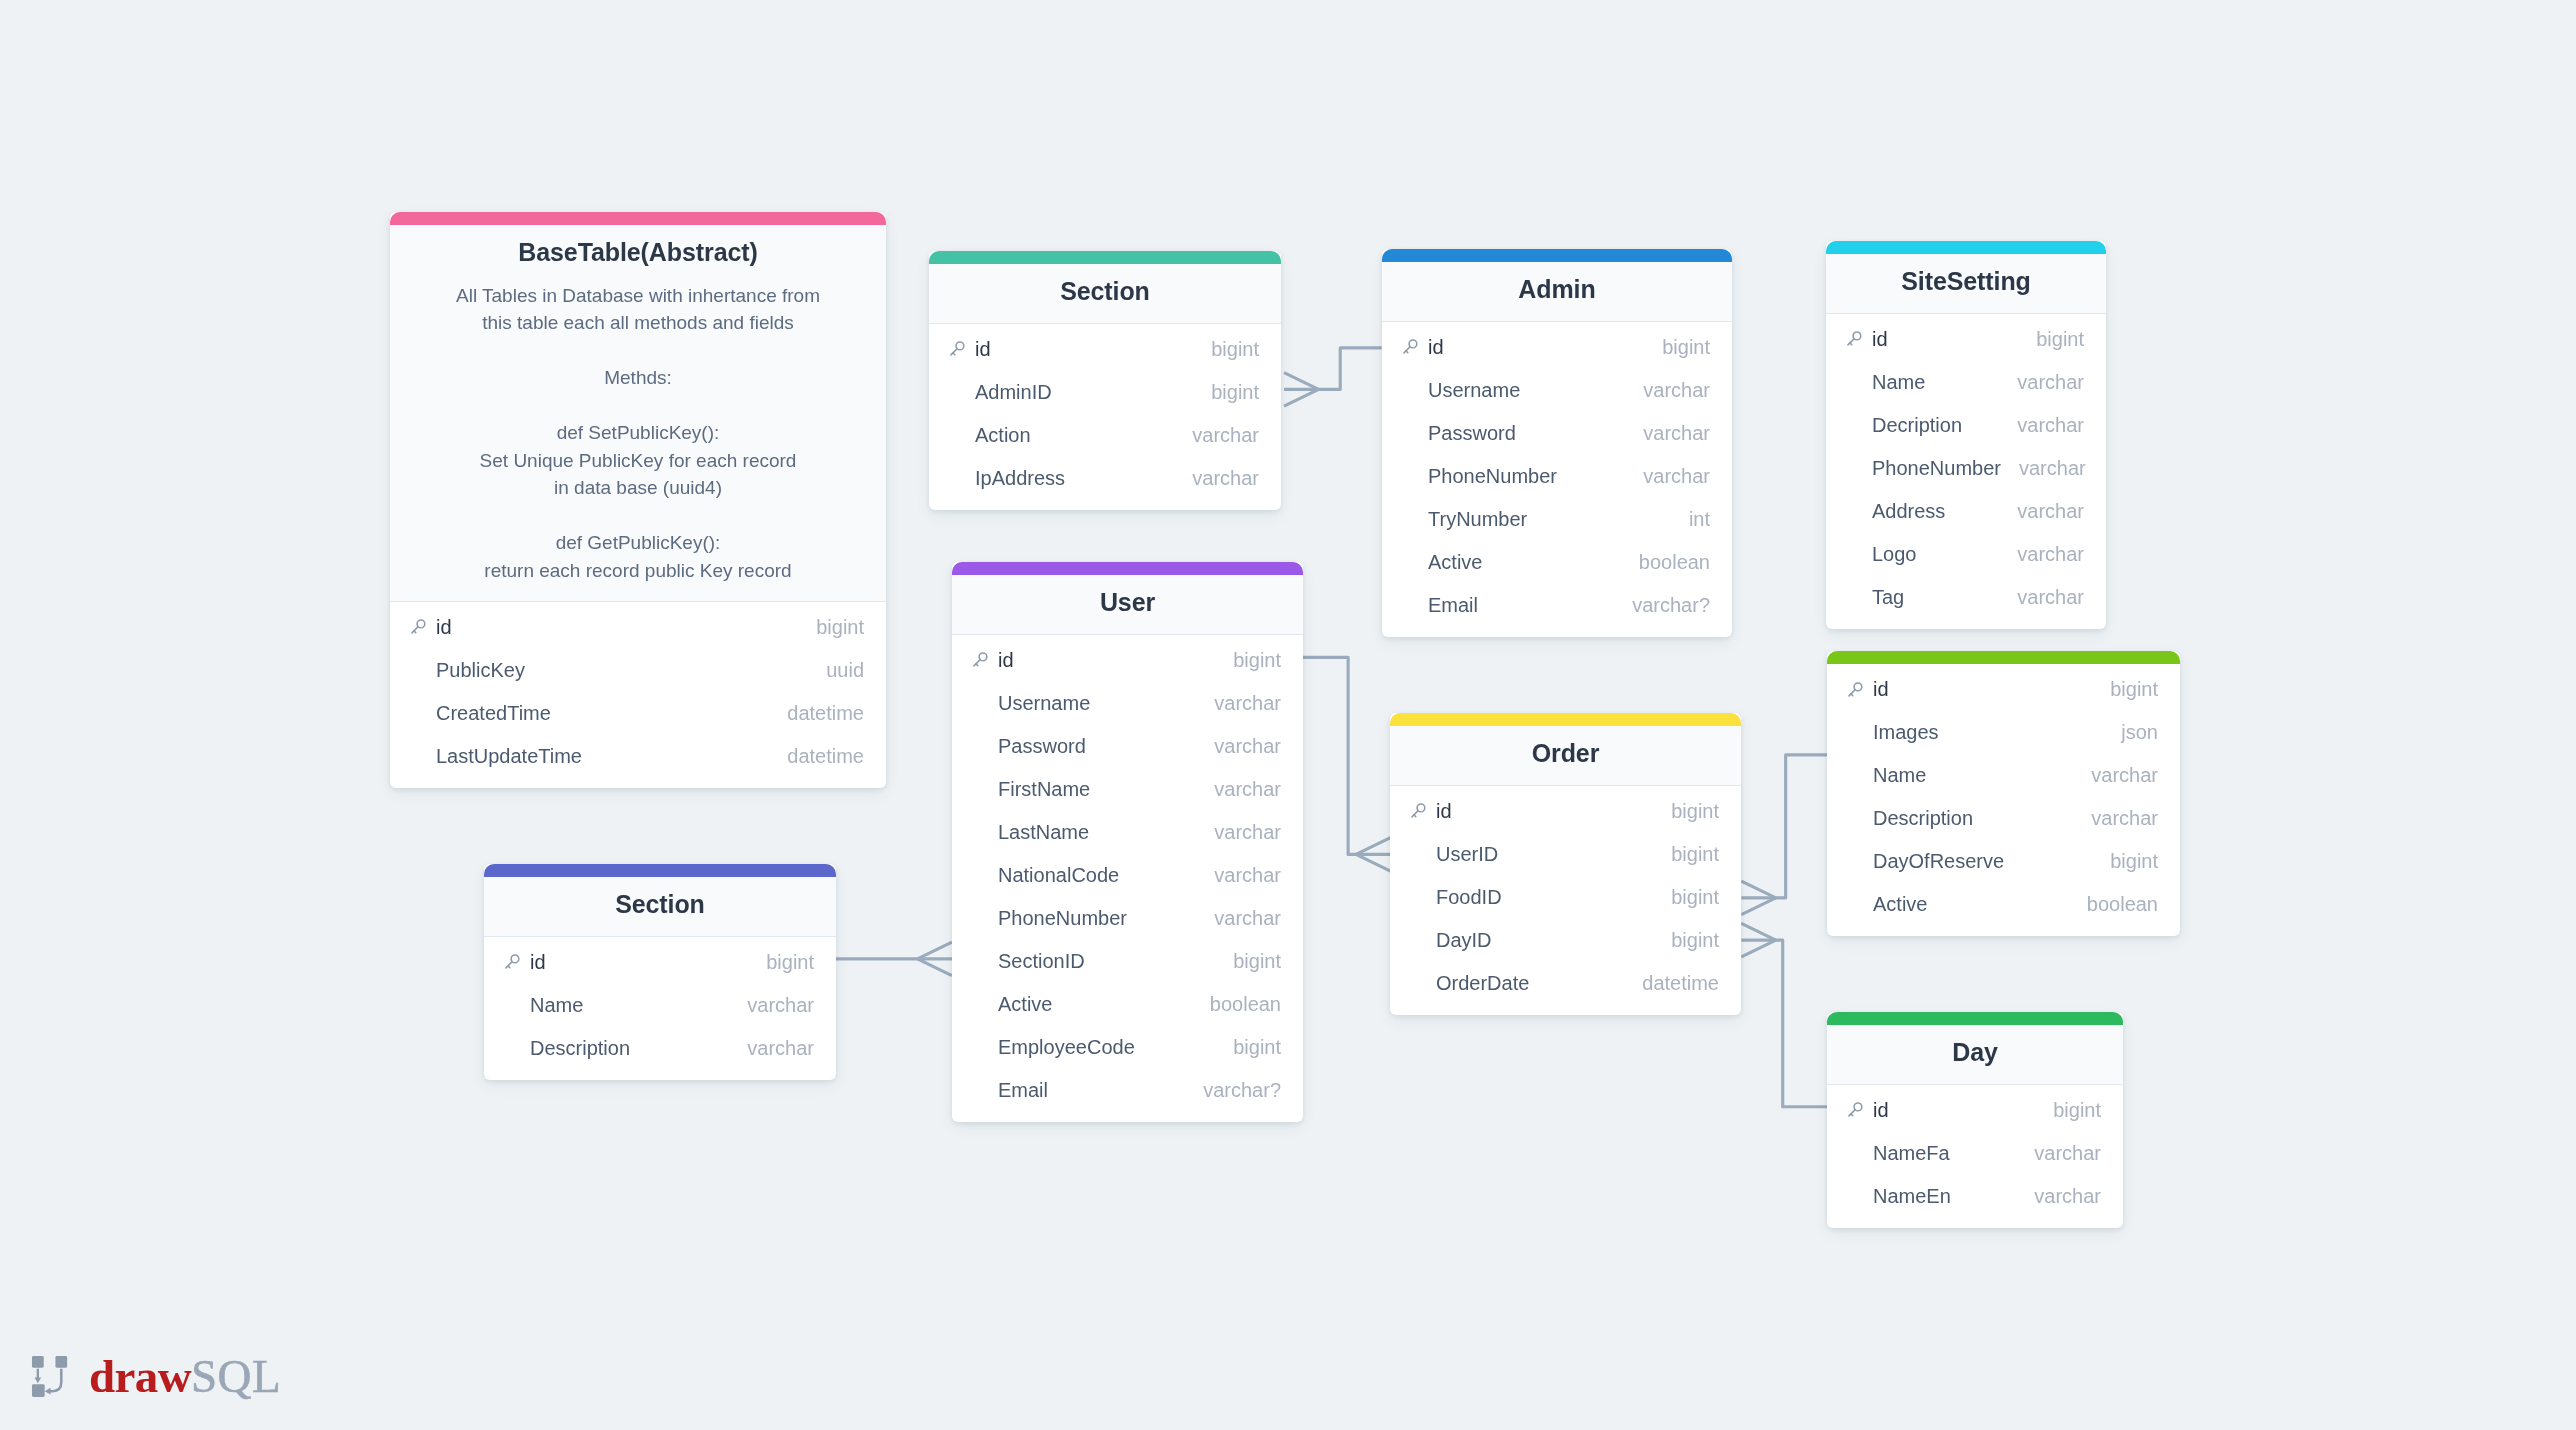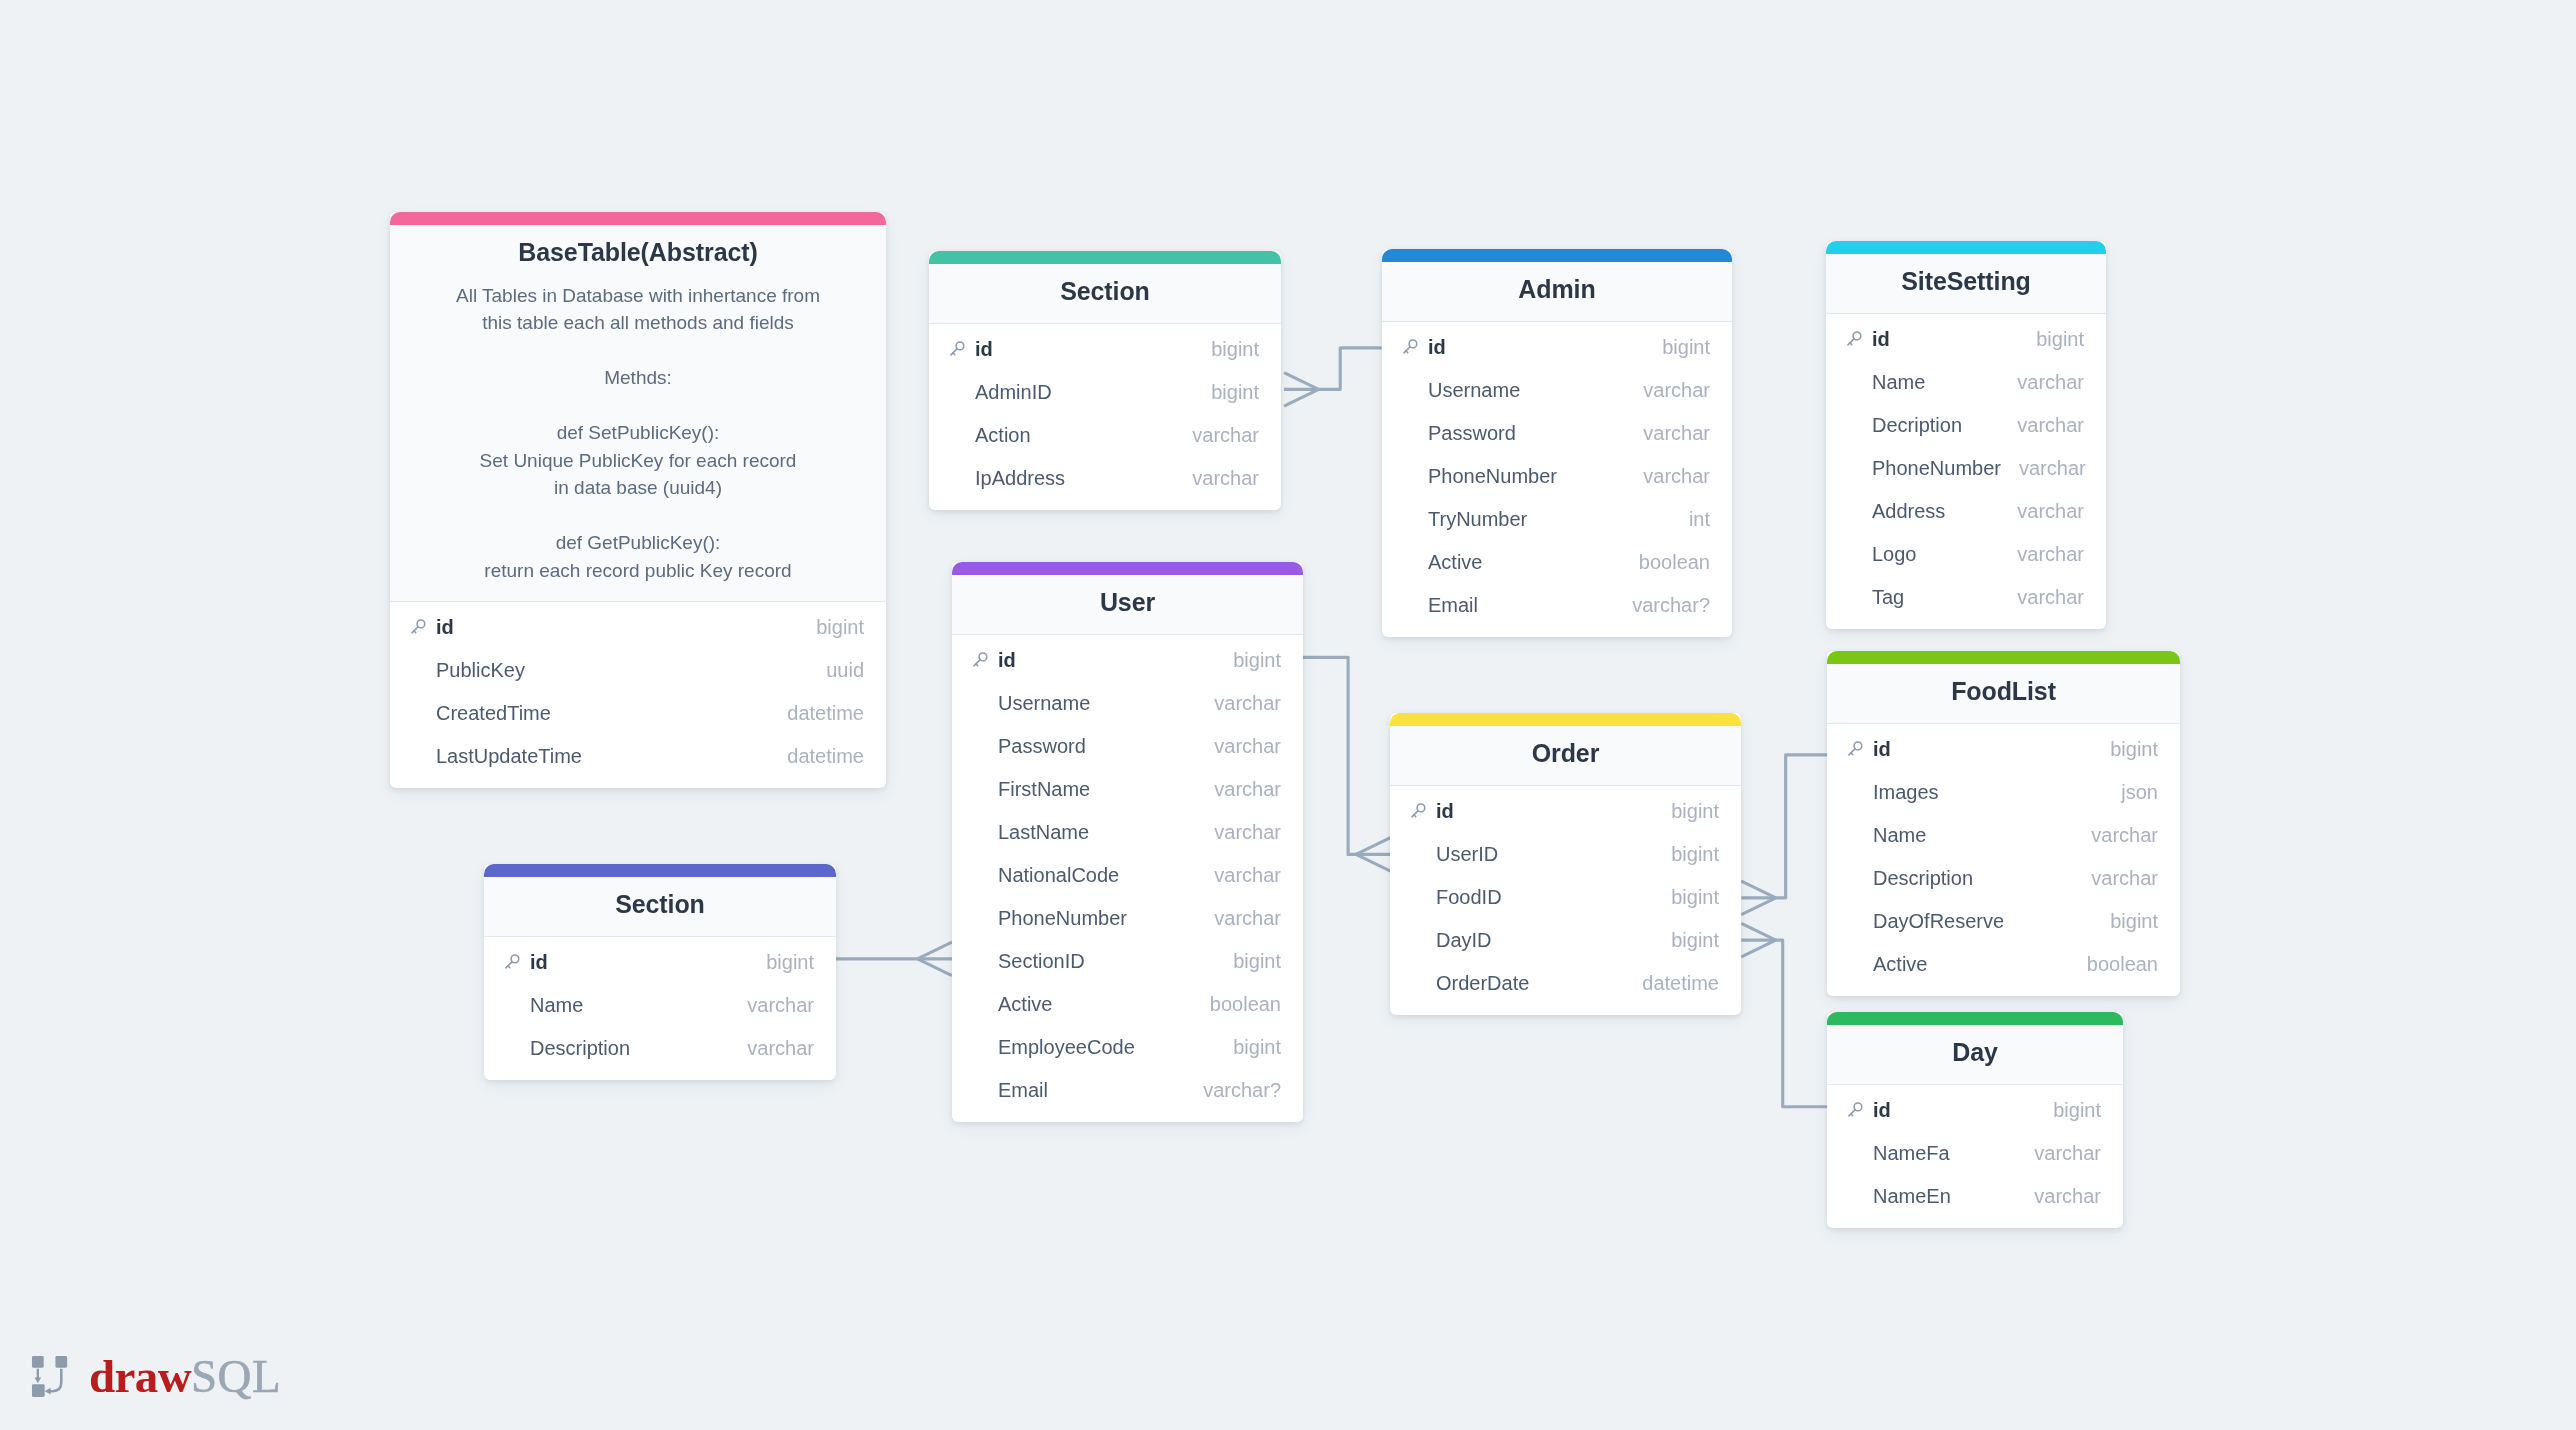--- a/index.html
+++ b/index.html
@@ -56,7 +56,7 @@
     color: #4b5a6e;
   }
   .col-name { flex: 1 1 auto; white-space: nowrap; }
-  .col-row.pk .col-name { font-weight: 700; color: #2c3748; }
+  .col-row.pk .col-name { font-weight: 400; color: #2c3748; }
   .col-type { color: #a9b2be; white-space: nowrap; padding-left: 18px; }
   .keyicon { width: 22px; height: 22px; margin-right: 7px; flex: 0 0 22px; display: block; }
   .keyspace { width: 29px; flex: 0 0 29px; }

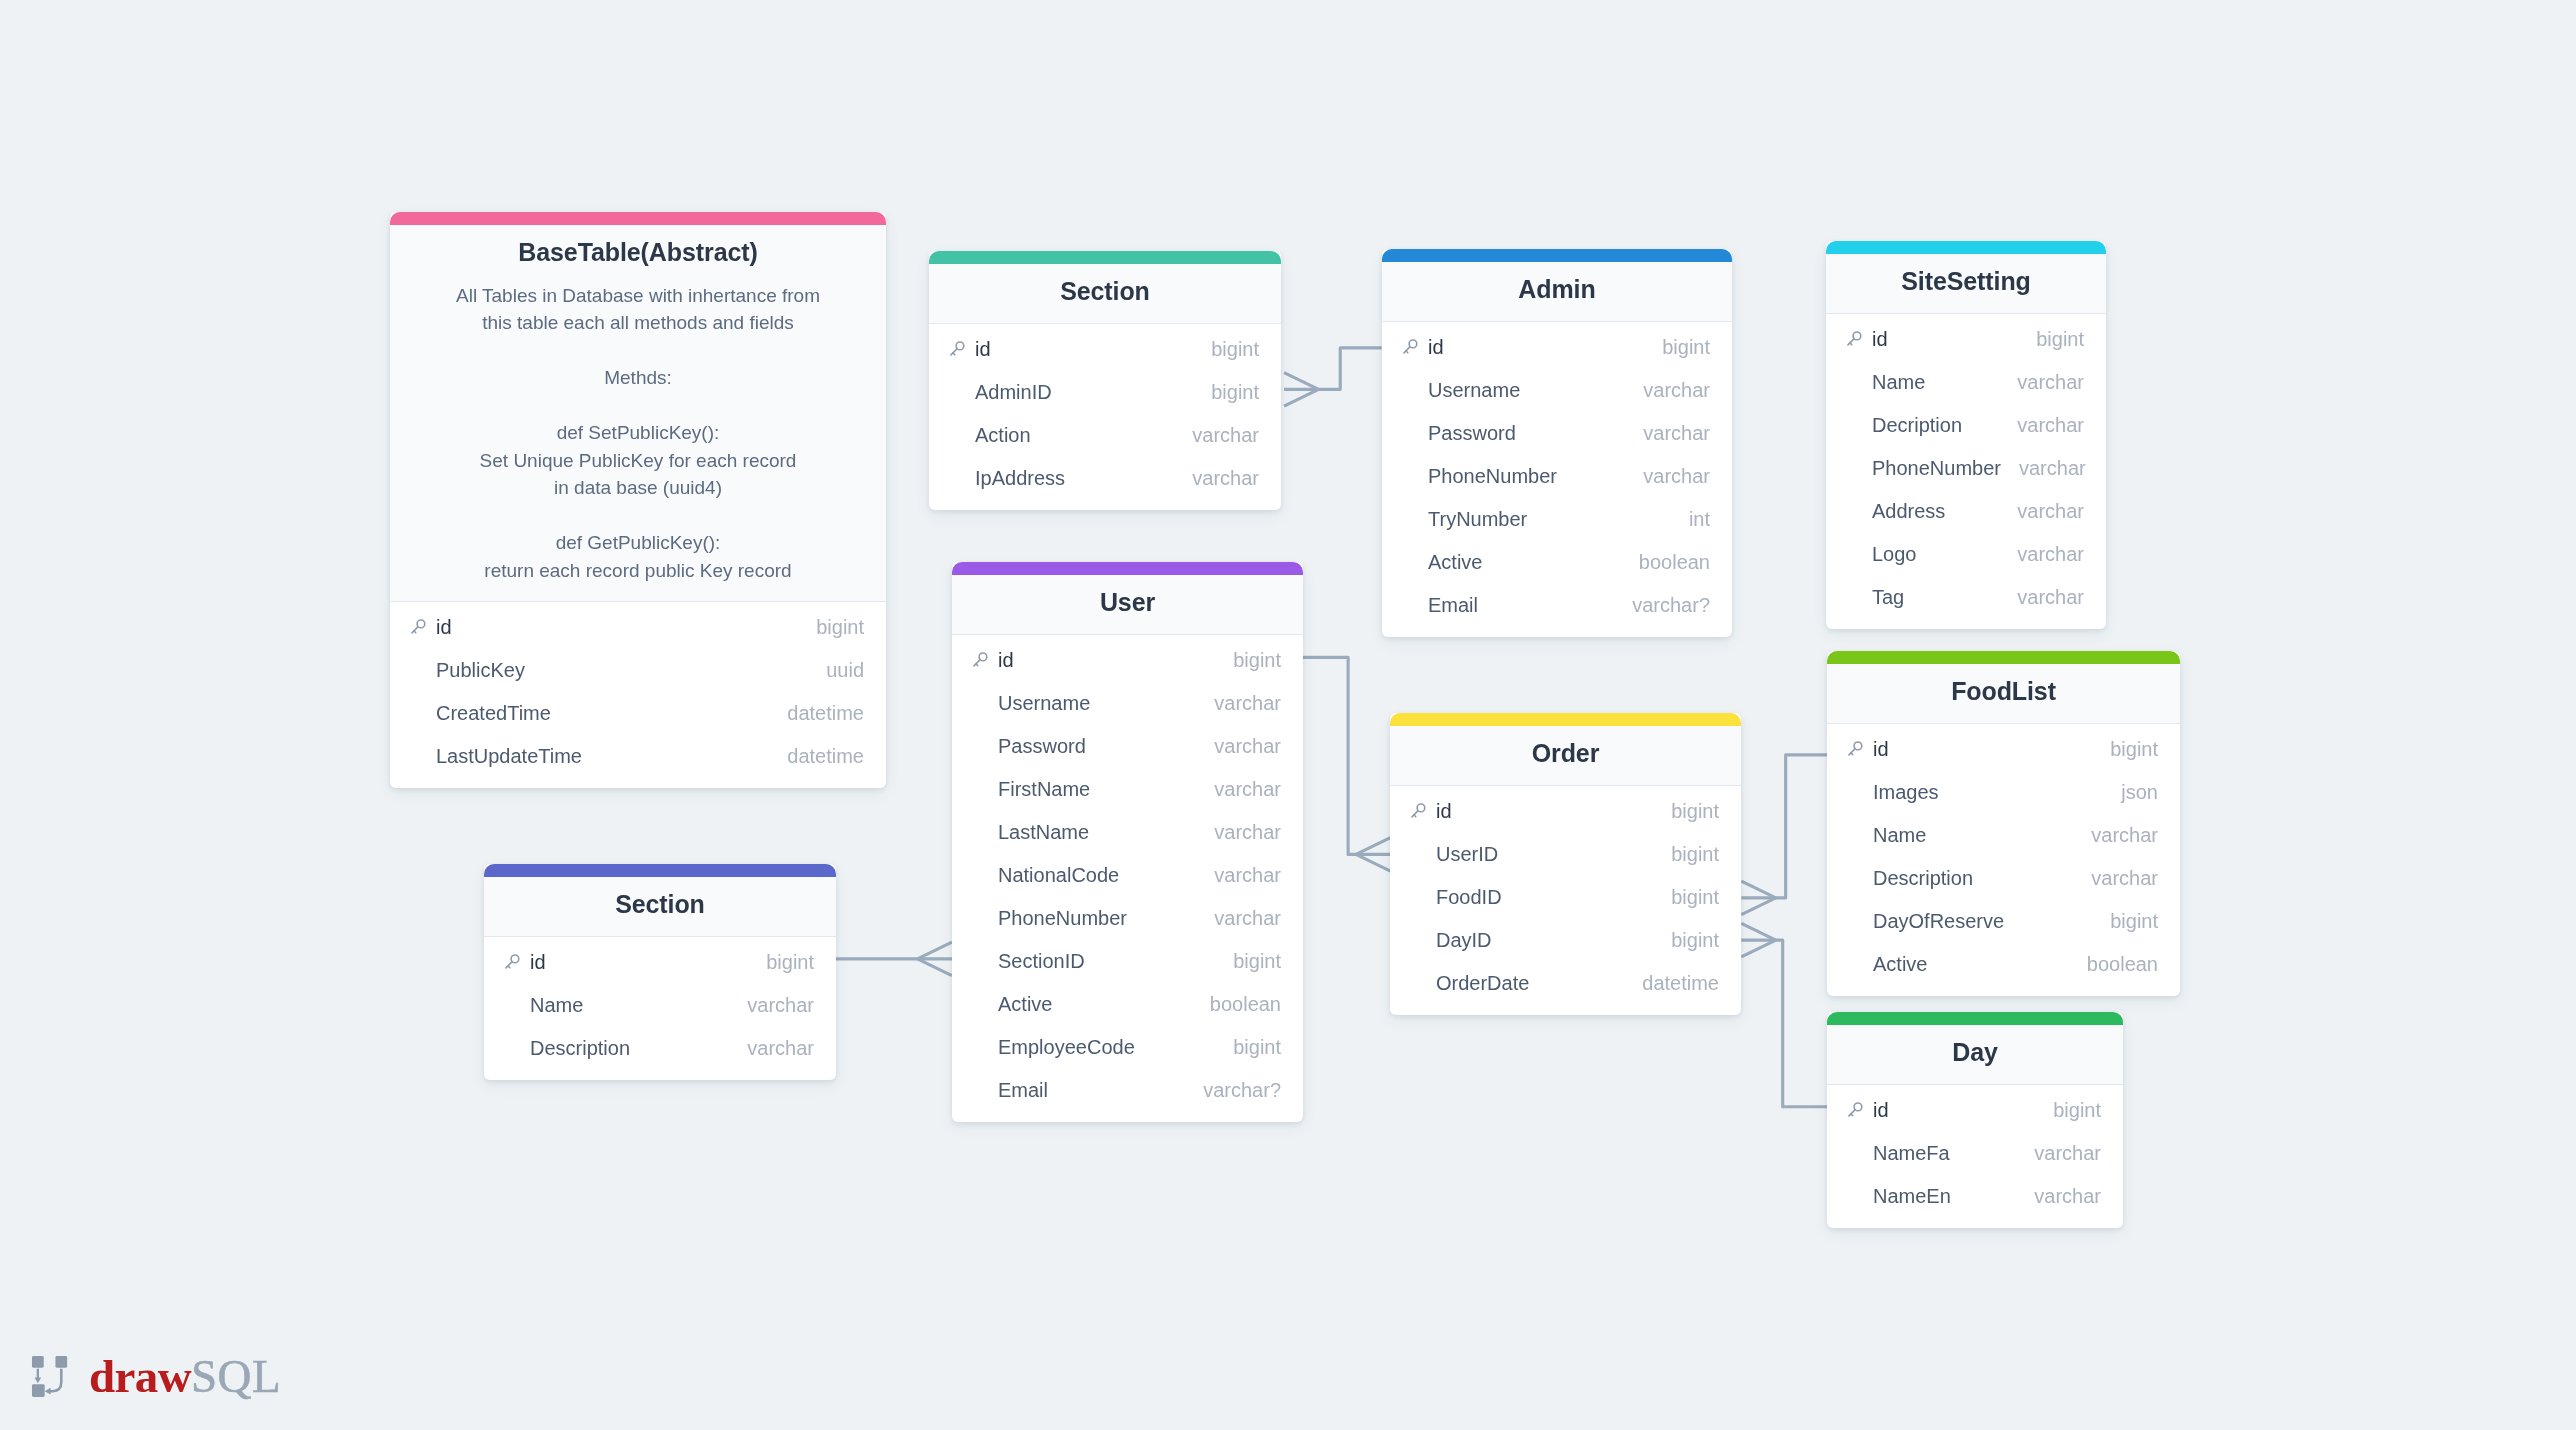--- a/index.html
+++ b/index.html
@@ -395,9 +395,6 @@
       </div>
       <div class="table-card" style="left: 1827px; top: 651px; width: 353px;">
         <div class="accent" style="background: rgb(122, 198, 24);"></div>
-        <div class="thead">
-          <div class="ttitle">FoodList</div>
-        </div>
         <div class="cols">
           <div class="col-row pk">
             <svg class="keyicon" viewBox="0 0 24 24">

